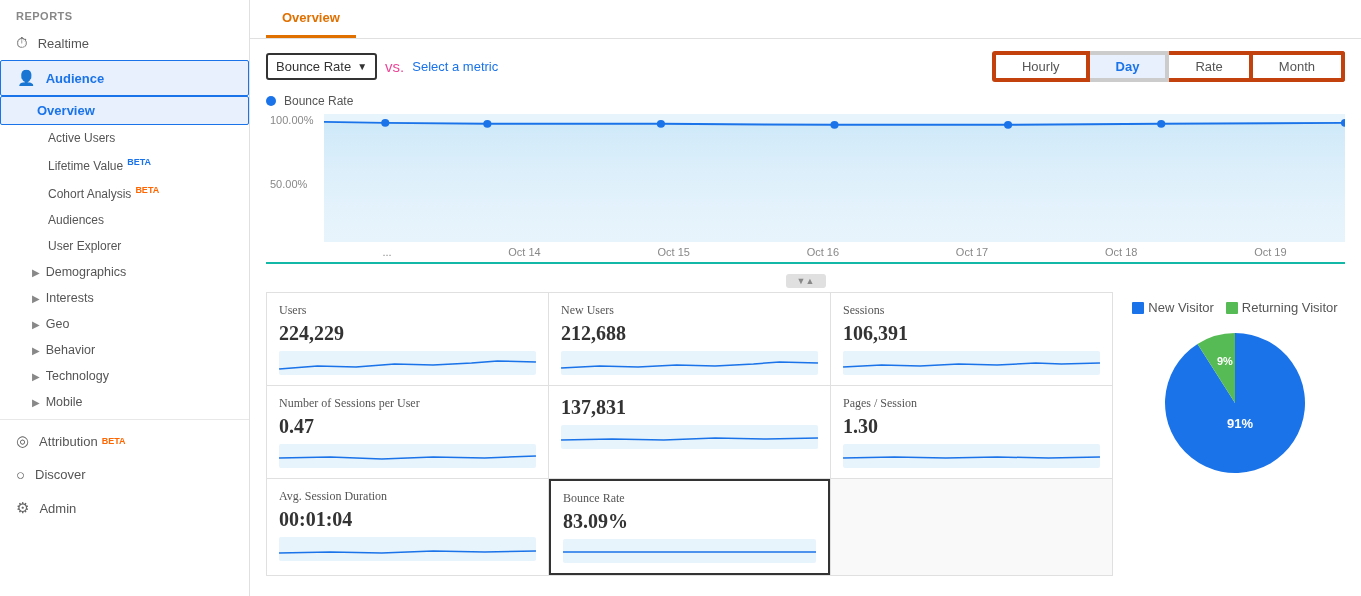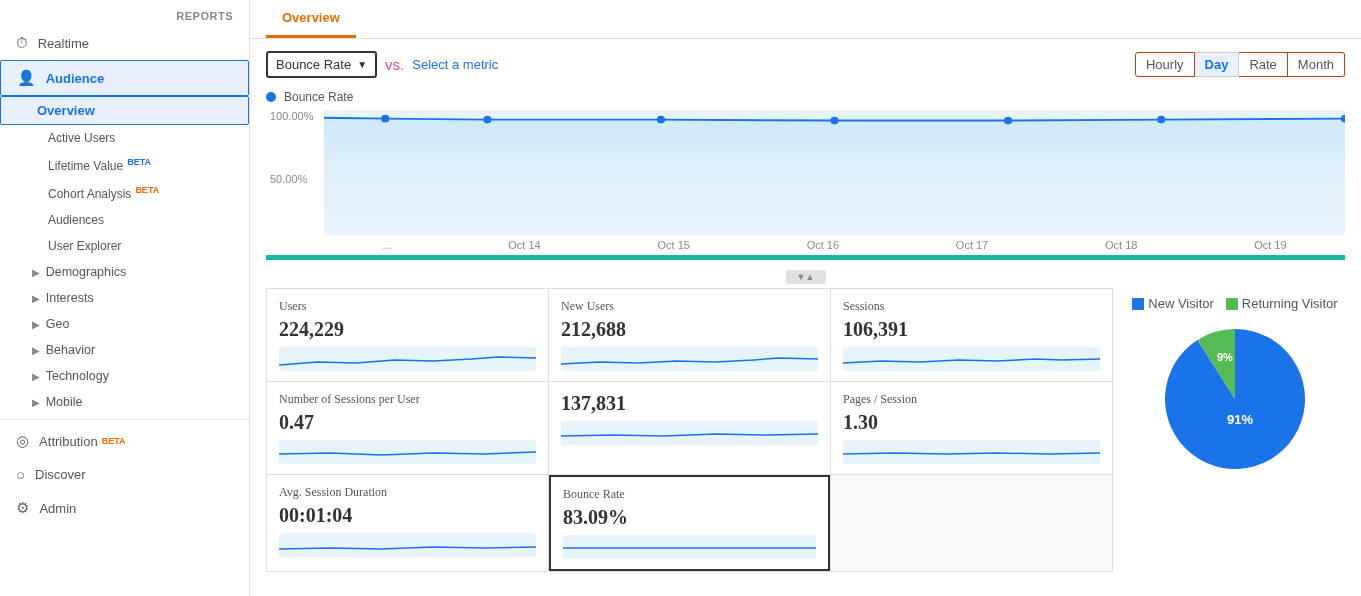--- a/index.html
+++ b/index.html
@@ -22,7 +22,6 @@
       padding: 10px 16px 4px 16px;
       letter-spacing: 0.5px;
       font-weight: bold;
-      text-align: right;
     }
     .sidebar-item {
       display: flex;

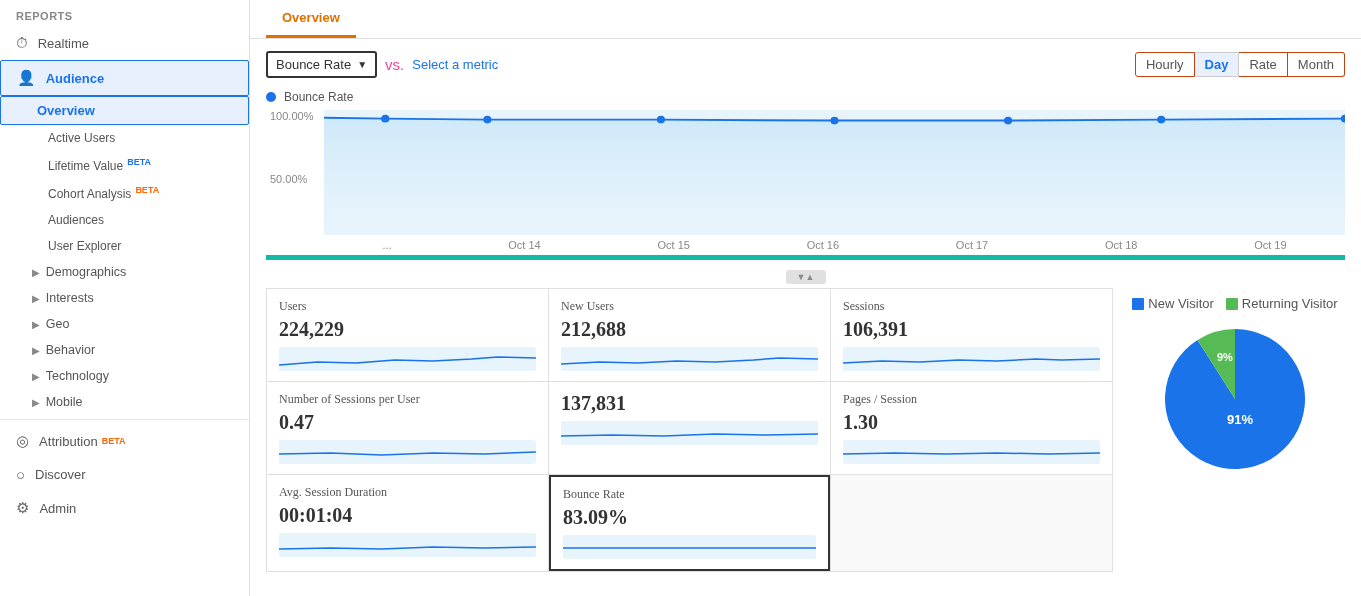--- a/index.html
+++ b/index.html
@@ -147,9 +147,9 @@
     .select-metric-link { color: #1a73e8; font-size: 13px; cursor: pointer; text-decoration: none; }
     .time-period-buttons { display: flex; }
     .time-btn {
-      padding: 4px 10px;
+      padding: 4px 26px;
       font-size: 13px;
-      border: 1px solid #c2410c;
+      border: 4px solid #c2410c;
       background: #fff;
       cursor: pointer;
       color: #555;

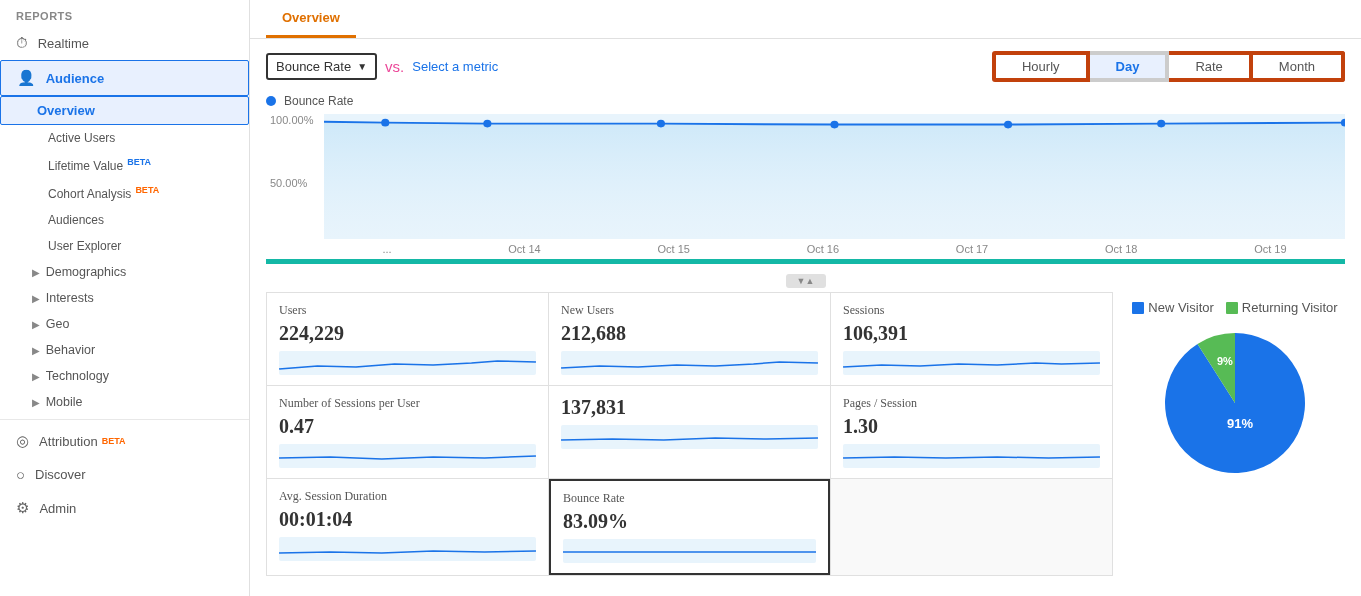--- a/index.html
+++ b/index.html
@@ -176,7 +176,7 @@
     .line-chart-container {
       position: relative;
       height: 150px;
-      border-bottom: 5px solid #14b8a6;
+      border-bottom: 2px solid #14b8a6;
       margin-bottom: 8px;
     }
     .y-labels {

